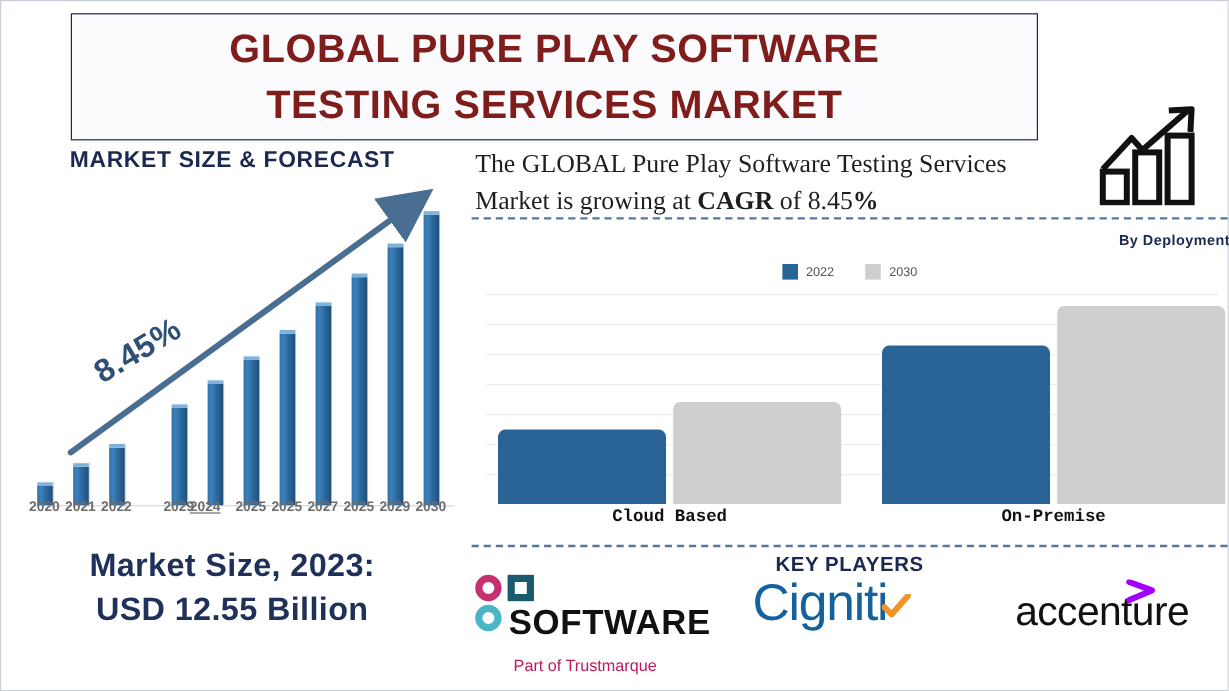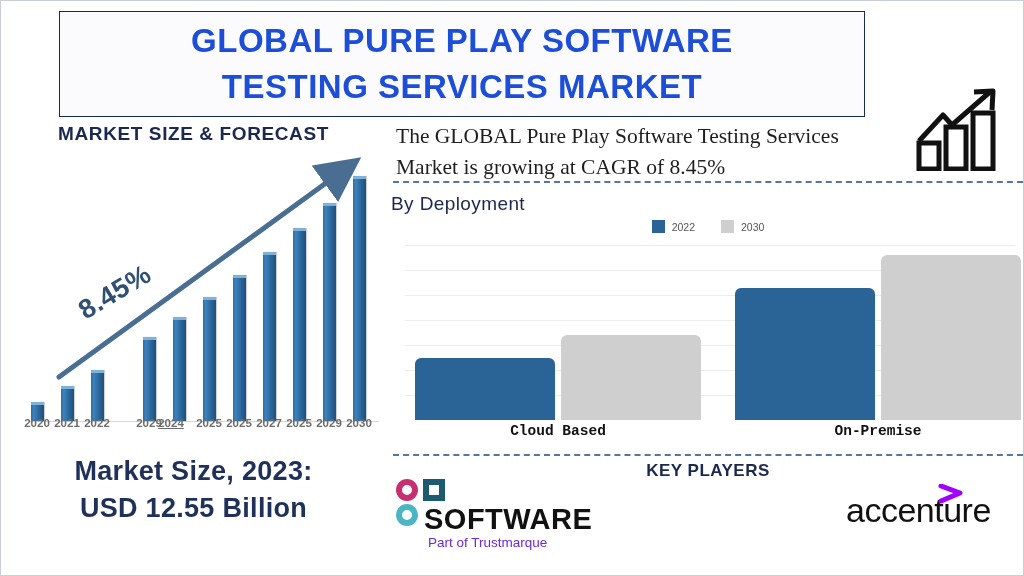--- a/index.html
+++ b/index.html
@@ -30,7 +30,7 @@
     font-weight:bold;
     font-size:33px;
     letter-spacing:0.5px;
-    color:#1d4ed8;
+    color:#7f1d1d;
     line-height:46px;
     text-align:center;
     white-space:nowrap;

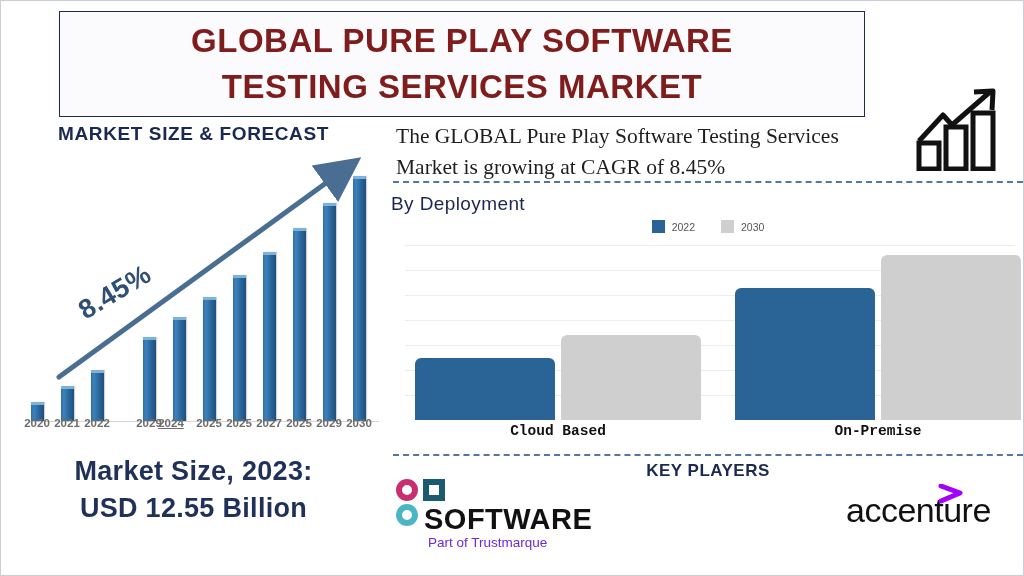--- a/index.html
+++ b/index.html
@@ -89,7 +89,7 @@
     font-family:"Liberation Serif", serif;
     font-size:21.5px;line-height:31px;color:#1e1e1e;
   }
-  .blurb b{font-weight:normal;}
+  .blurb b{font-weight:bold;}
   .growth-icon{position:absolute;right:18px;top:-32px;width:96px;height:86px;}
   .dash{
     position:absolute;left:2px;width:630px;height:0;

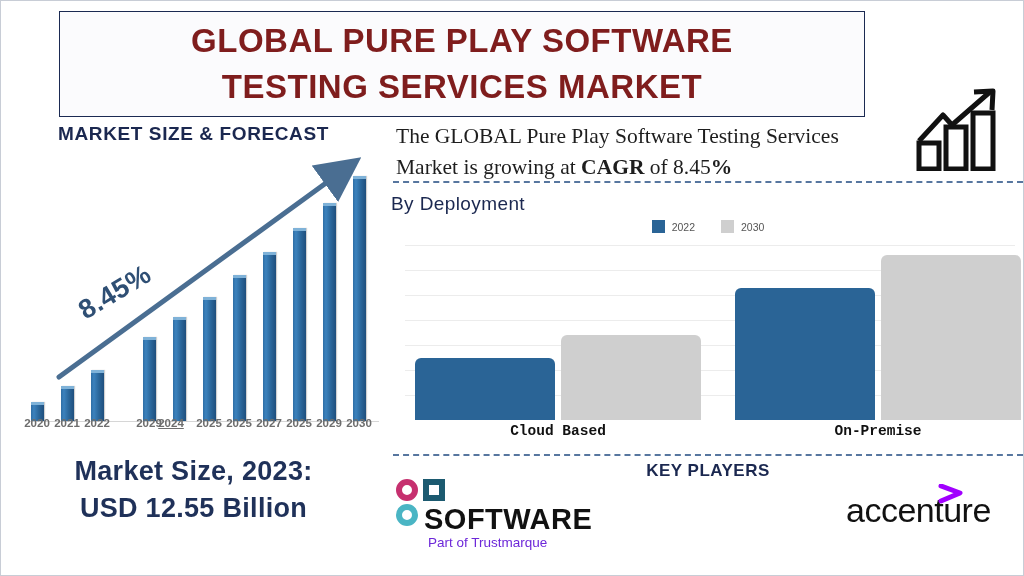--- a/index.html
+++ b/index.html
@@ -100,8 +100,8 @@
   .dash-2{top:337px;}
 
   .dep-title{
-    position:absolute;left:0;top:76px;width:634px;text-align:left;
-    font-size:19px;font-weight:normal;color:#1b2850;letter-spacing:0.4px;
+    position:absolute;left:0;top:76px;width:634px;text-align:right;
+    font-size:12px;font-weight:bold;color:#1b2850;letter-spacing:0.4px;
   }
   .legend{
     position:absolute;left:0;top:103px;width:634px;

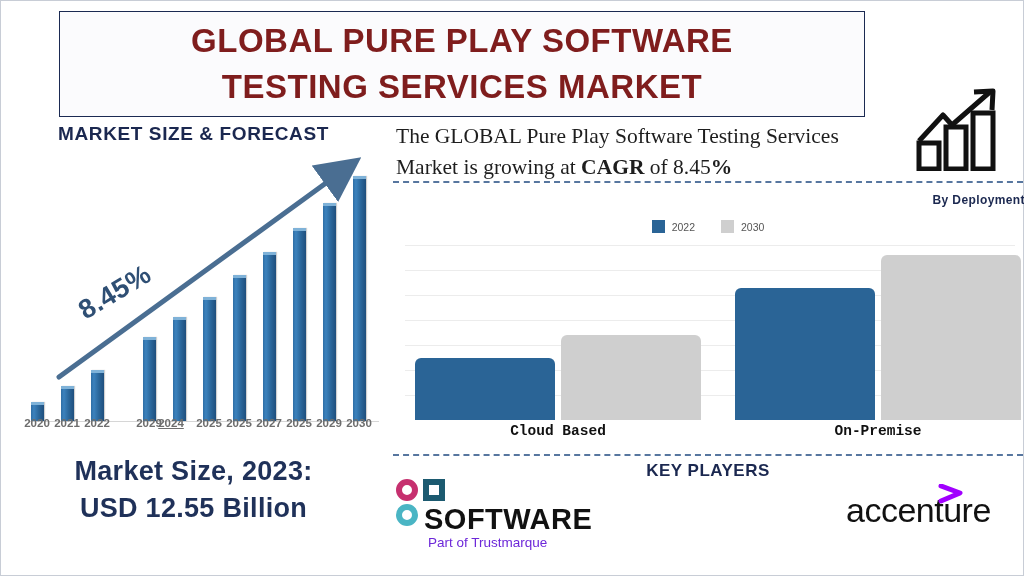--- a/index.html
+++ b/index.html
@@ -303,6 +303,14 @@
       </div>
 
       <div class="cigniti">
+        <div class="cig-name">
+          <span>Cigniti</span>
+          <span class="cig-check">
+            <svg width="24" height="20" viewBox="0 0 24 20">
+              <path d="M2,11 L8,17 L22,1" stroke="#f0942a" stroke-width="5" fill="none" stroke-linecap="round" stroke-linejoin="round"></path>
+            </svg>
+          </span>
+        </div>
       </div>
 
       <div class="accenture">

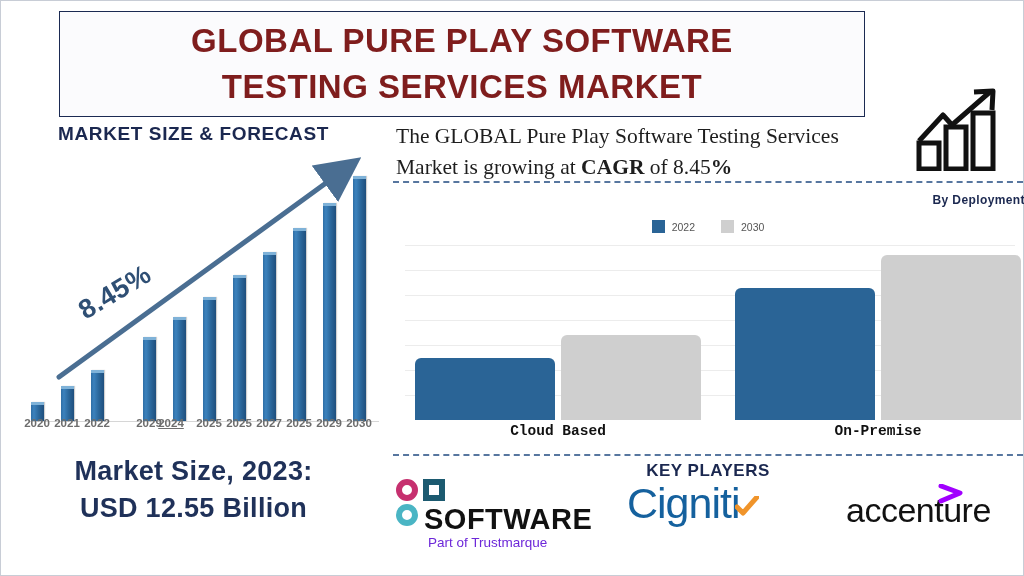--- a/index.html
+++ b/index.html
@@ -142,7 +142,7 @@
     color:#111;letter-spacing:0.5px;font-family:"Liberation Sans",sans-serif;
   }
   .acu-sub{
-    position:absolute;left:32px;top:56px;font-size:13.5px;color:#6d28d9;
+    position:absolute;left:32px;top:68px;font-size:13.5px;color:#be185d;
     font-family:"Liberation Sans",sans-serif;
     text-align:center;
   }

